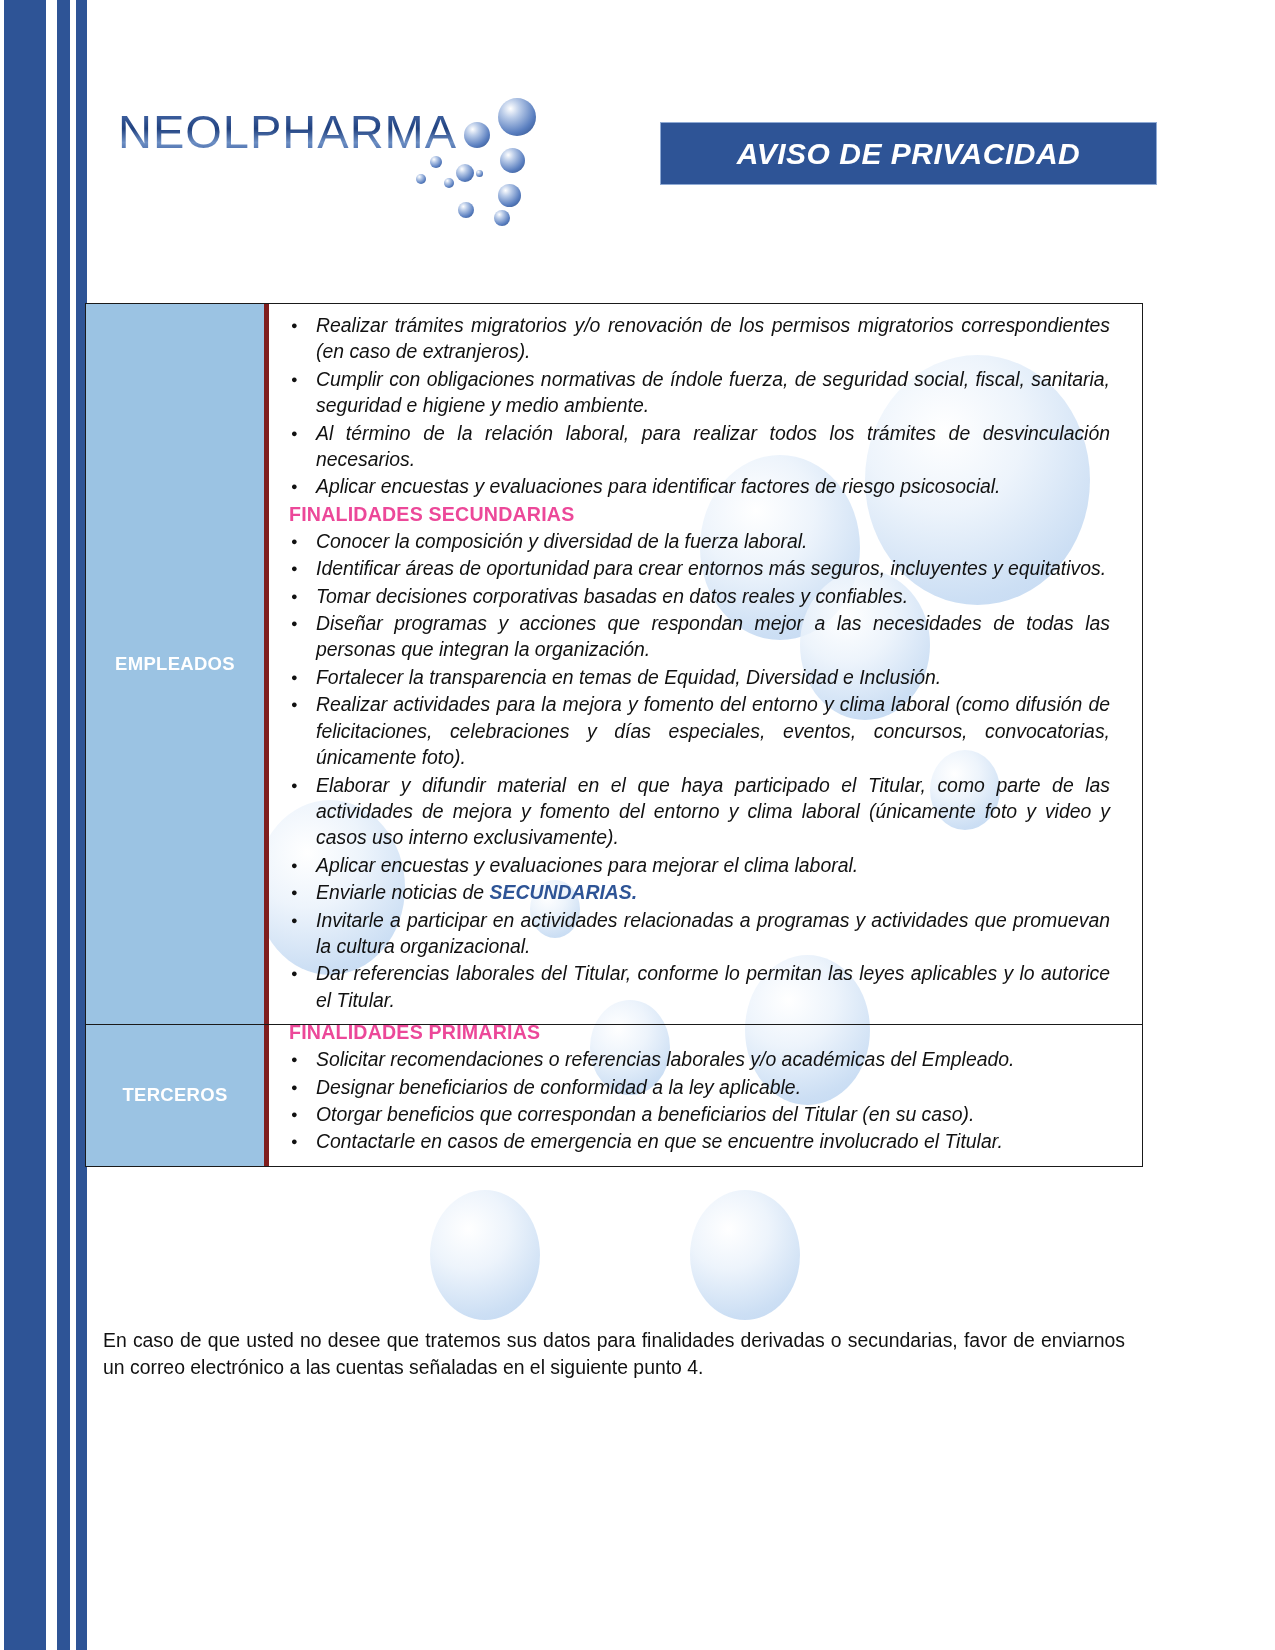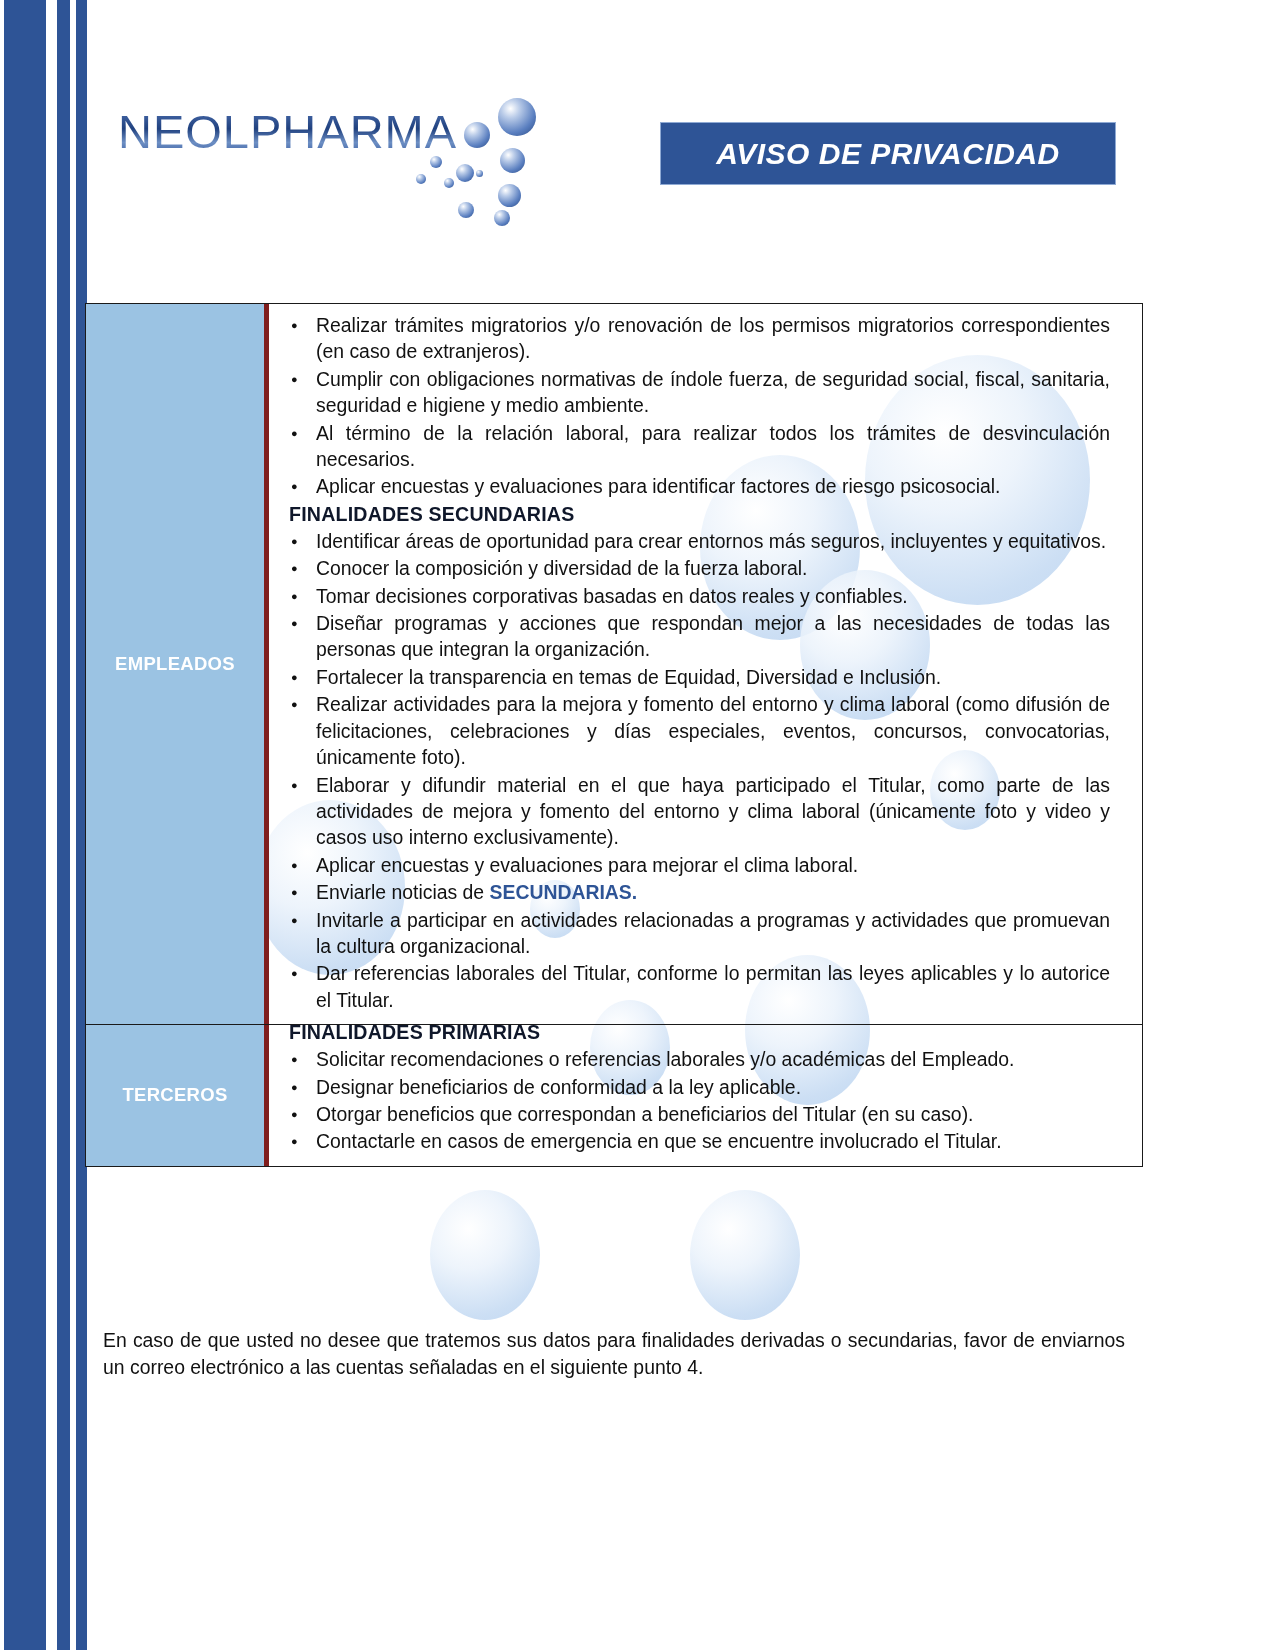--- a/index.html
+++ b/index.html
@@ -72,7 +72,7 @@
     position: absolute;
     left: 660px;
     top: 122px;
-    width: 456px;
+    width: 497px;
     height: 63px;
     background: #2E5496;
     border: 1px solid #8faad4;

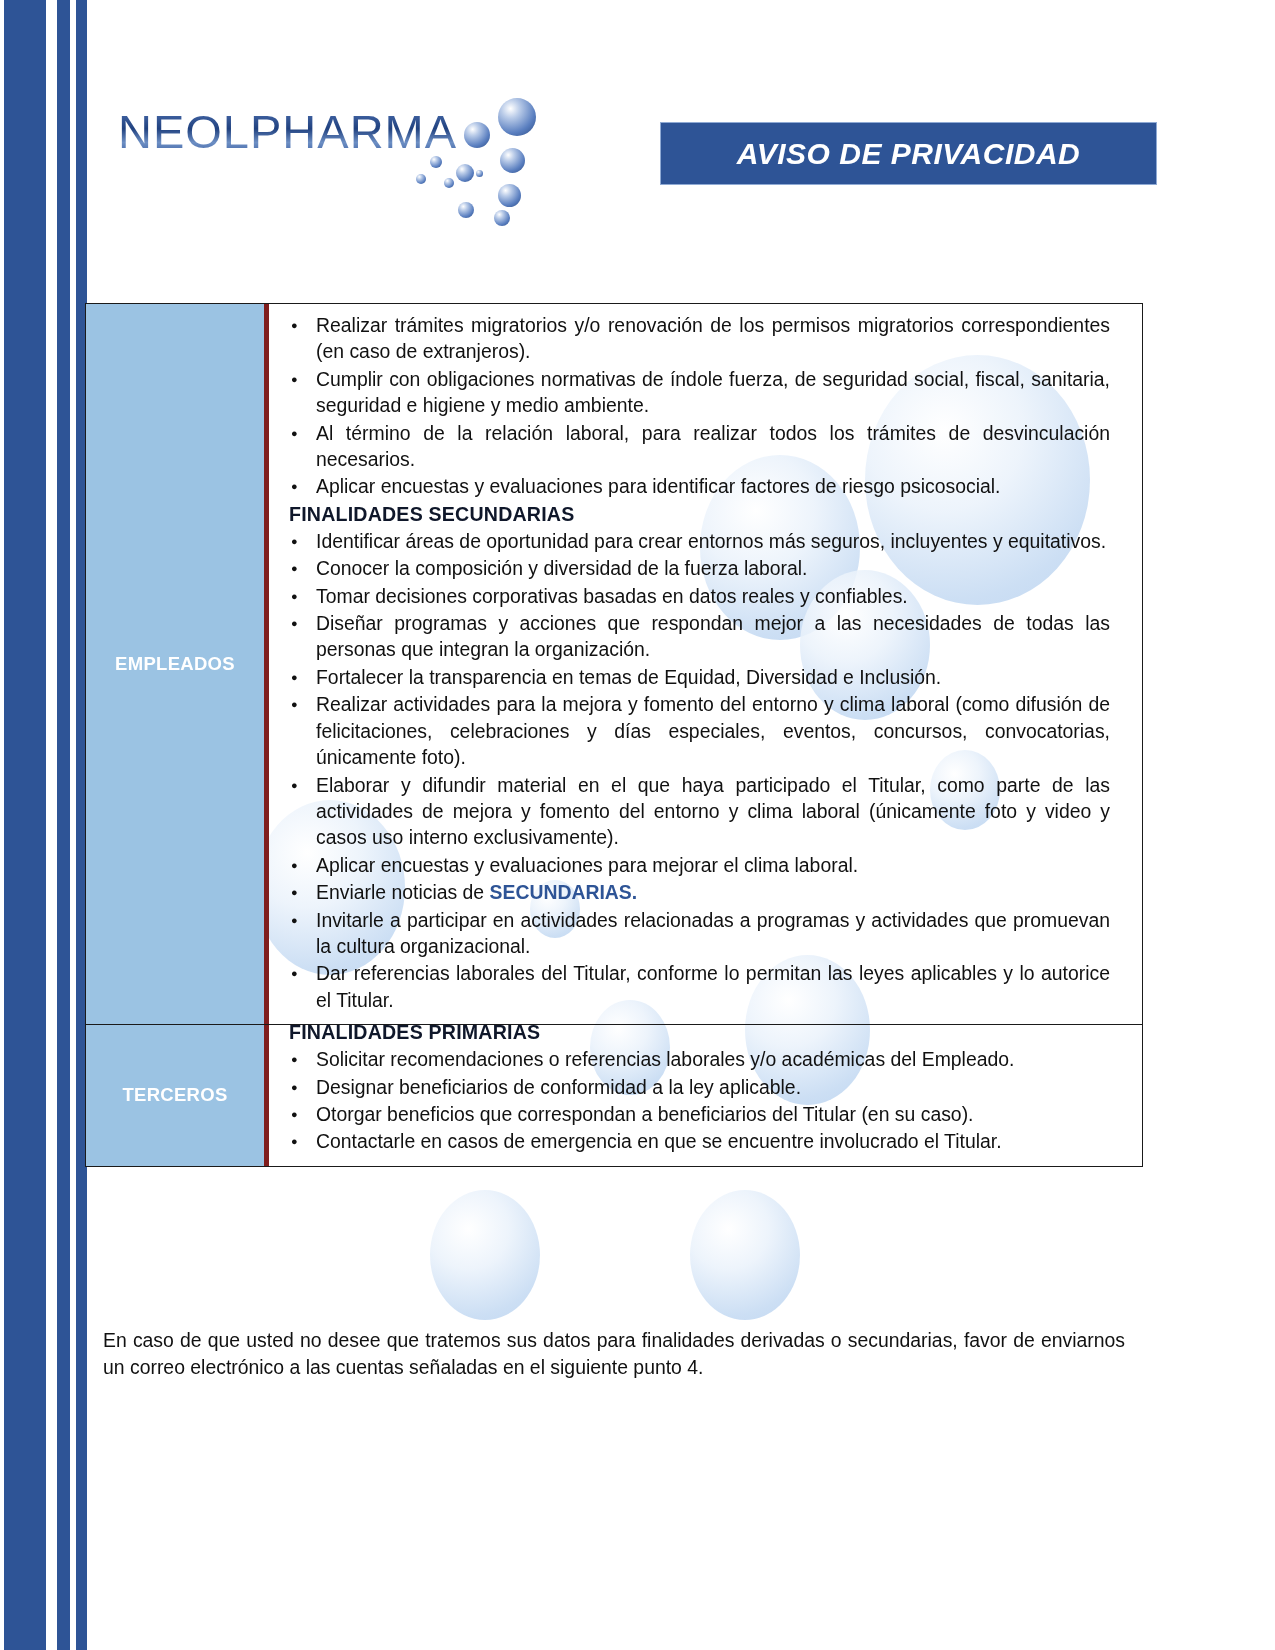--- a/index.html
+++ b/index.html
@@ -146,6 +146,7 @@
     color: #111111;
     text-align: justify;
     text-justify: inter-word;
+    font-style: italic;
   }
   ul.blist li::before {
     content: "\25CF";

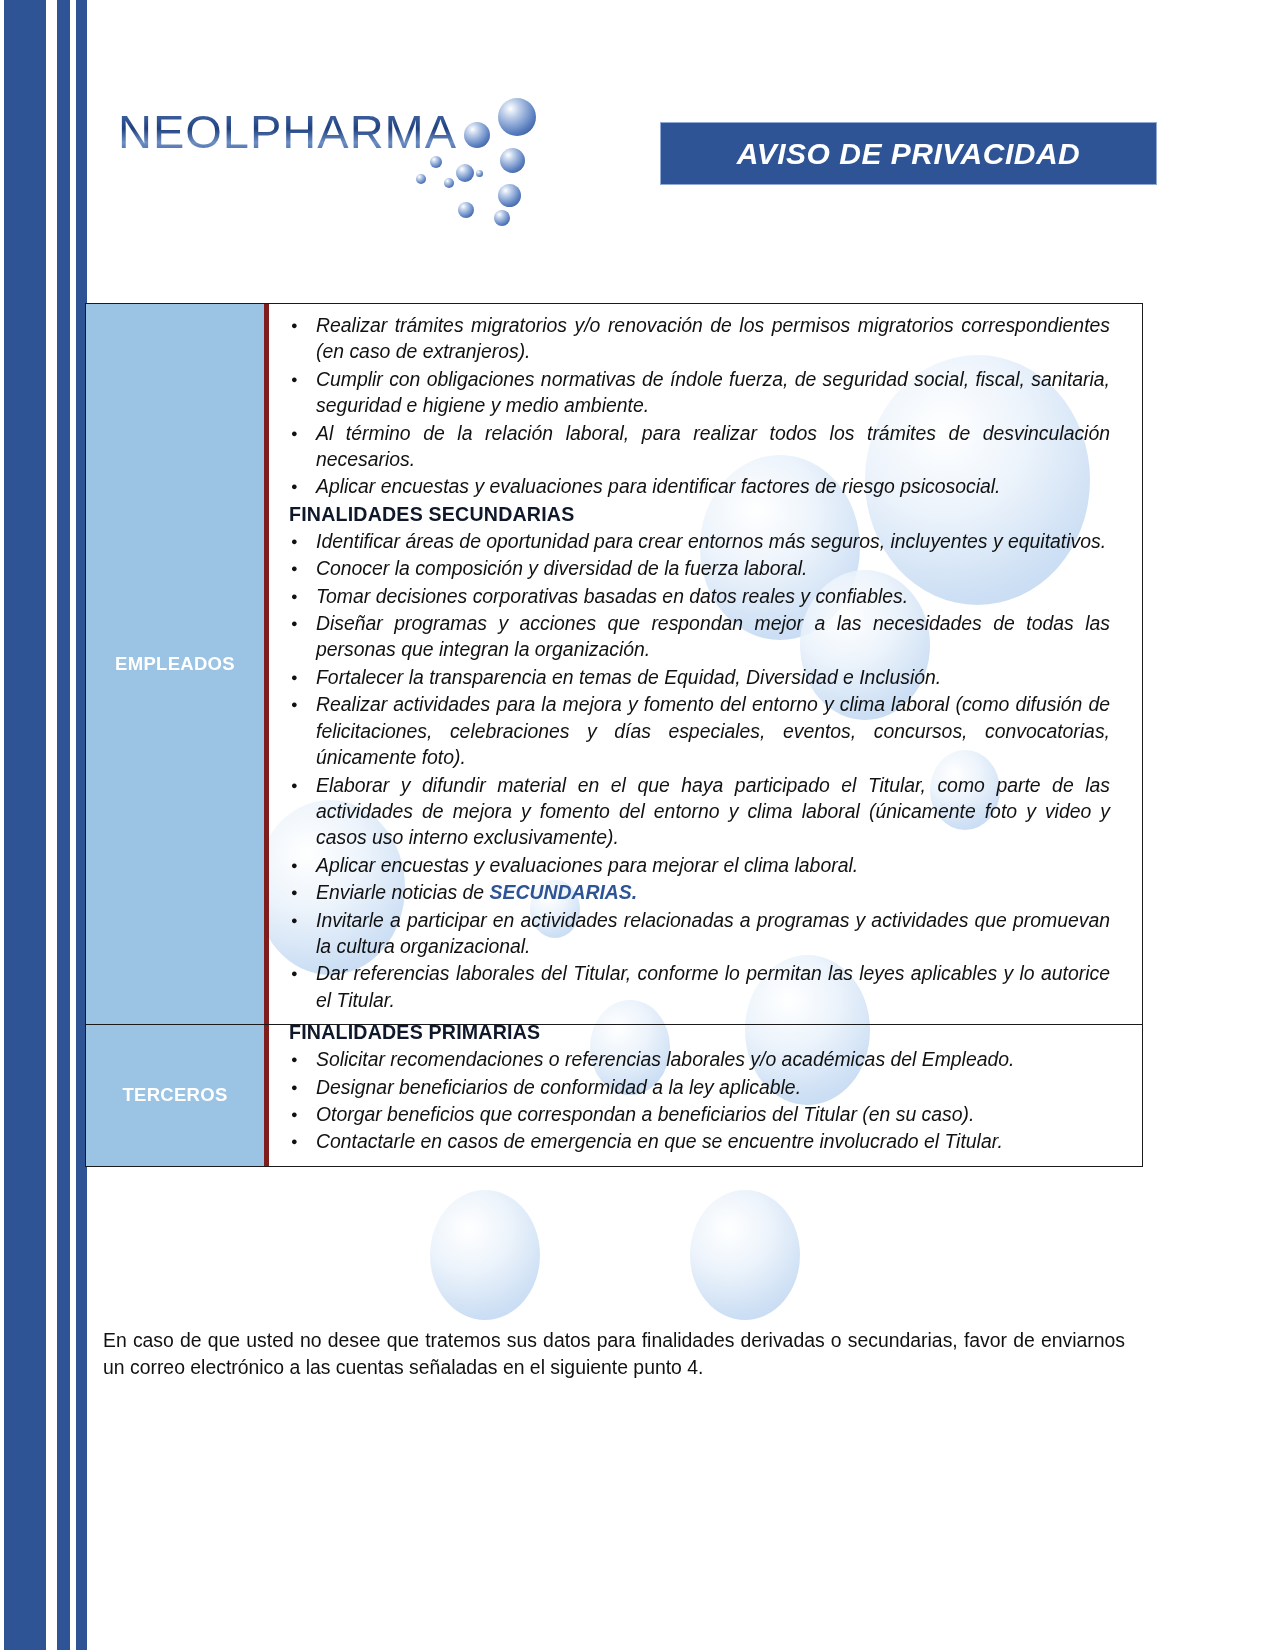--- a/index.html
+++ b/index.html
@@ -166,7 +166,7 @@
     font-size: 19.6px;
     line-height: 26px;
     font-weight: bold;
-    color: #0f172a;
+    color: #ec4899;
     letter-spacing: .2px;
     margin: 0 0 1px 0;
     padding-left: 6px;

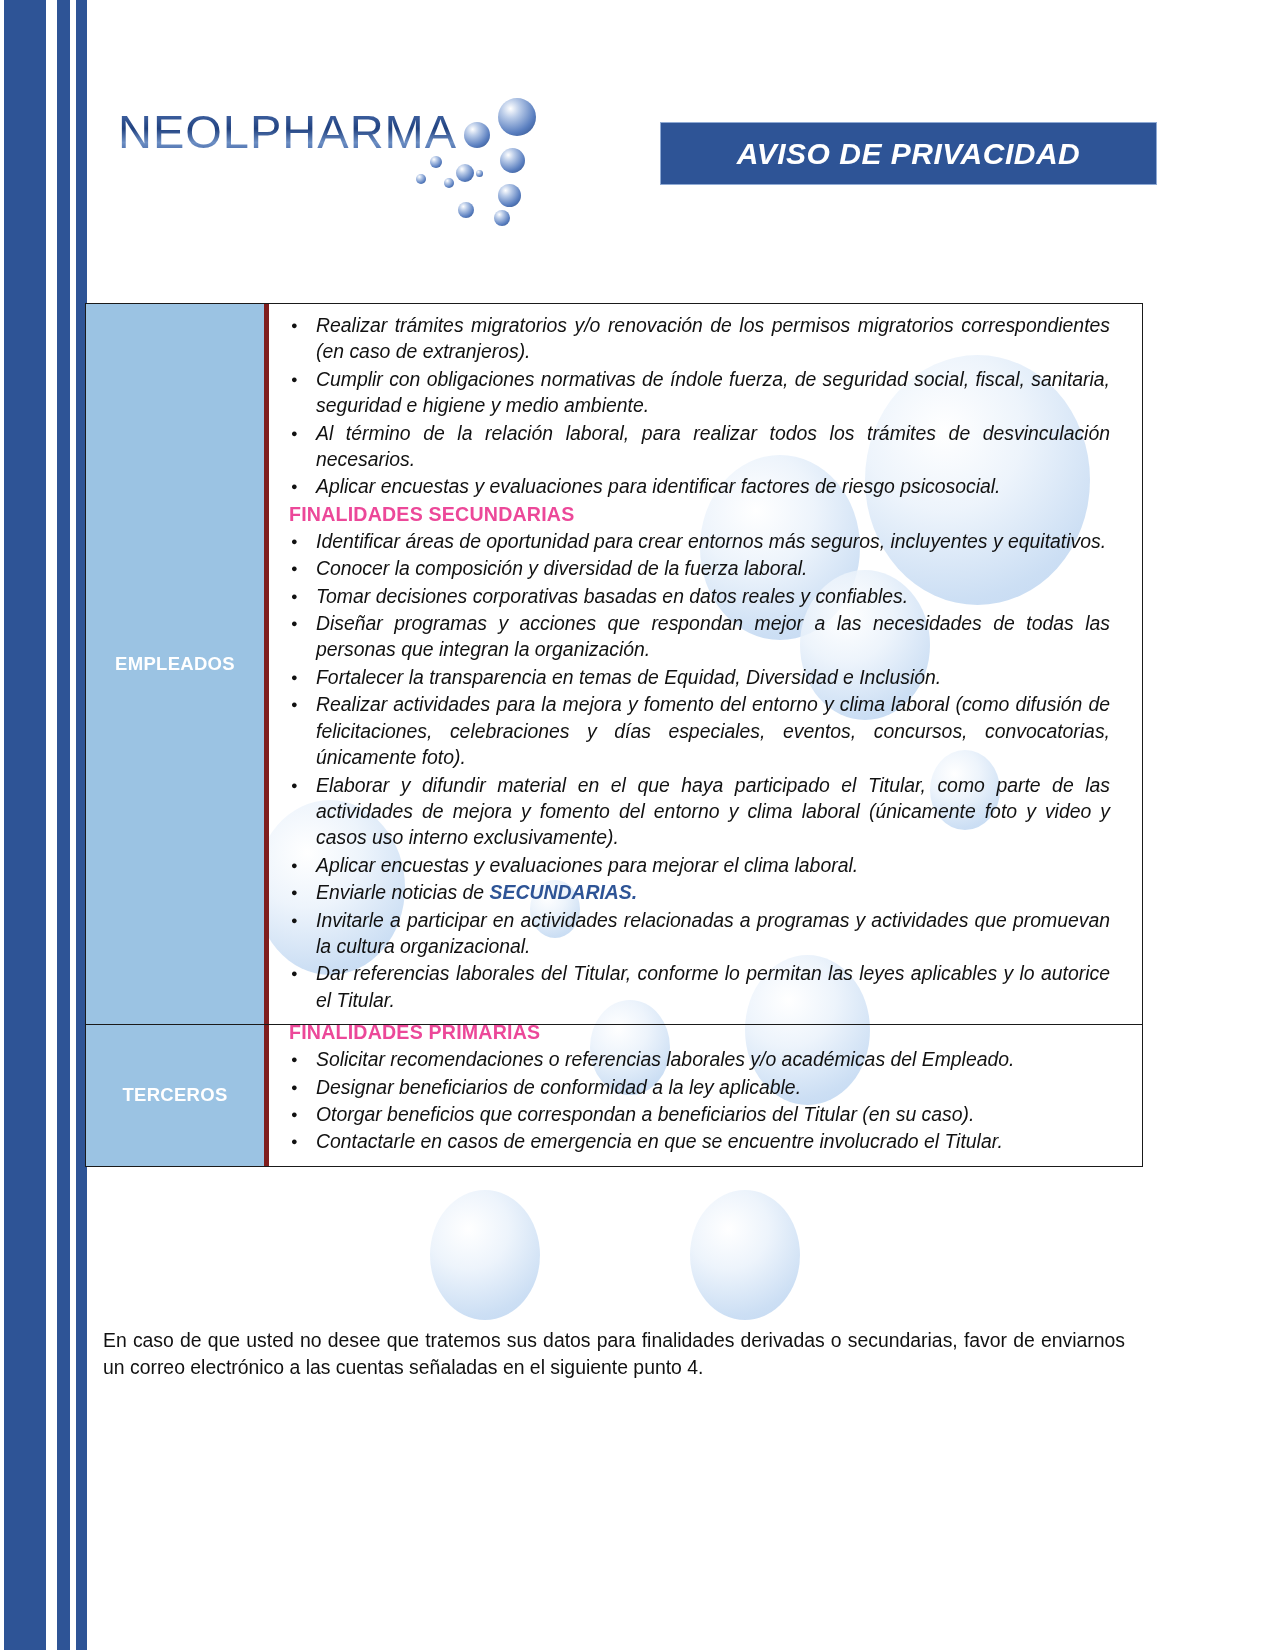--- a/index.html
+++ b/index.html
@@ -245,8 +245,8 @@
         </ul>
         <div class="sub-head">FINALIDADES SECUNDARIAS</div>
         <ul class="blist">
+          <li>Conocer la composición y diversidad de la fuerza laboral.</li>
           <li>Identificar áreas de oportunidad para crear entornos más seguros, incluyentes y equitativos.</li>
-          <li>Conocer la composición y diversidad de la fuerza laboral.</li>
           <li>Tomar decisiones corporativas basadas en datos reales y confiables.</li>
           <li>Diseñar programas y acciones que respondan mejor a las necesidades de todas las personas que integran la organización.</li>
           <li>Fortalecer la transparencia en temas de Equidad, Diversidad e Inclusión.</li>

